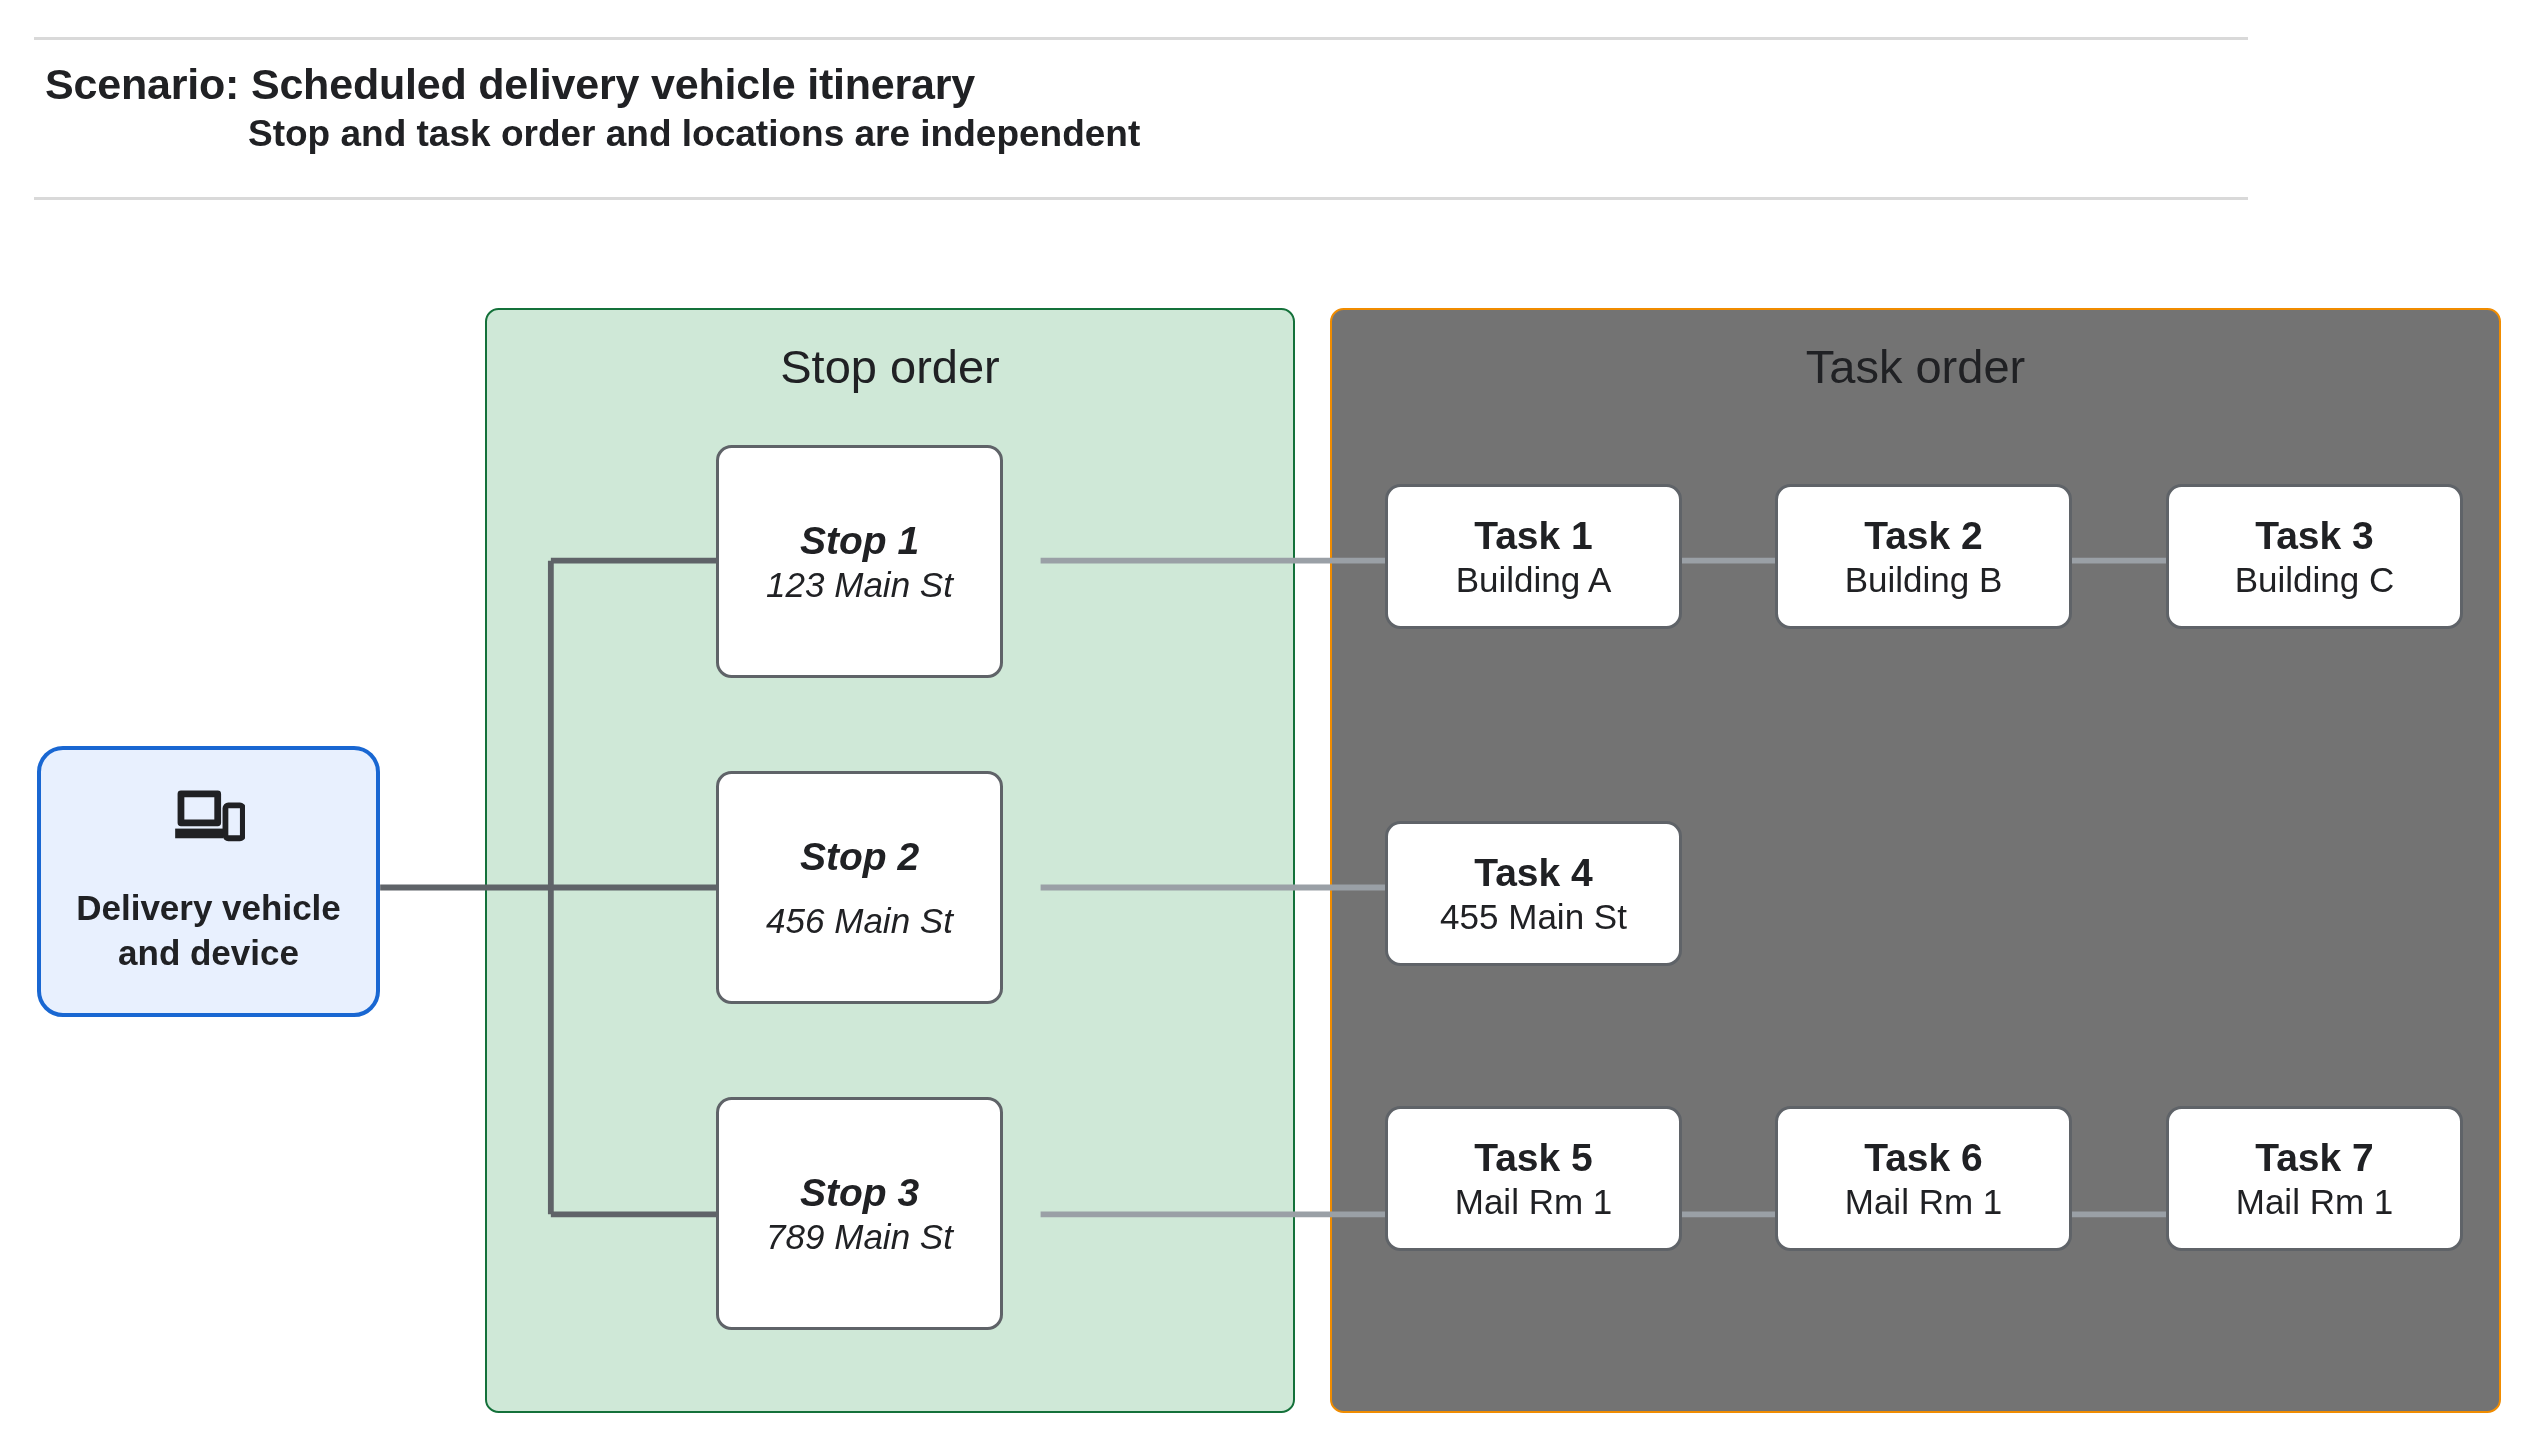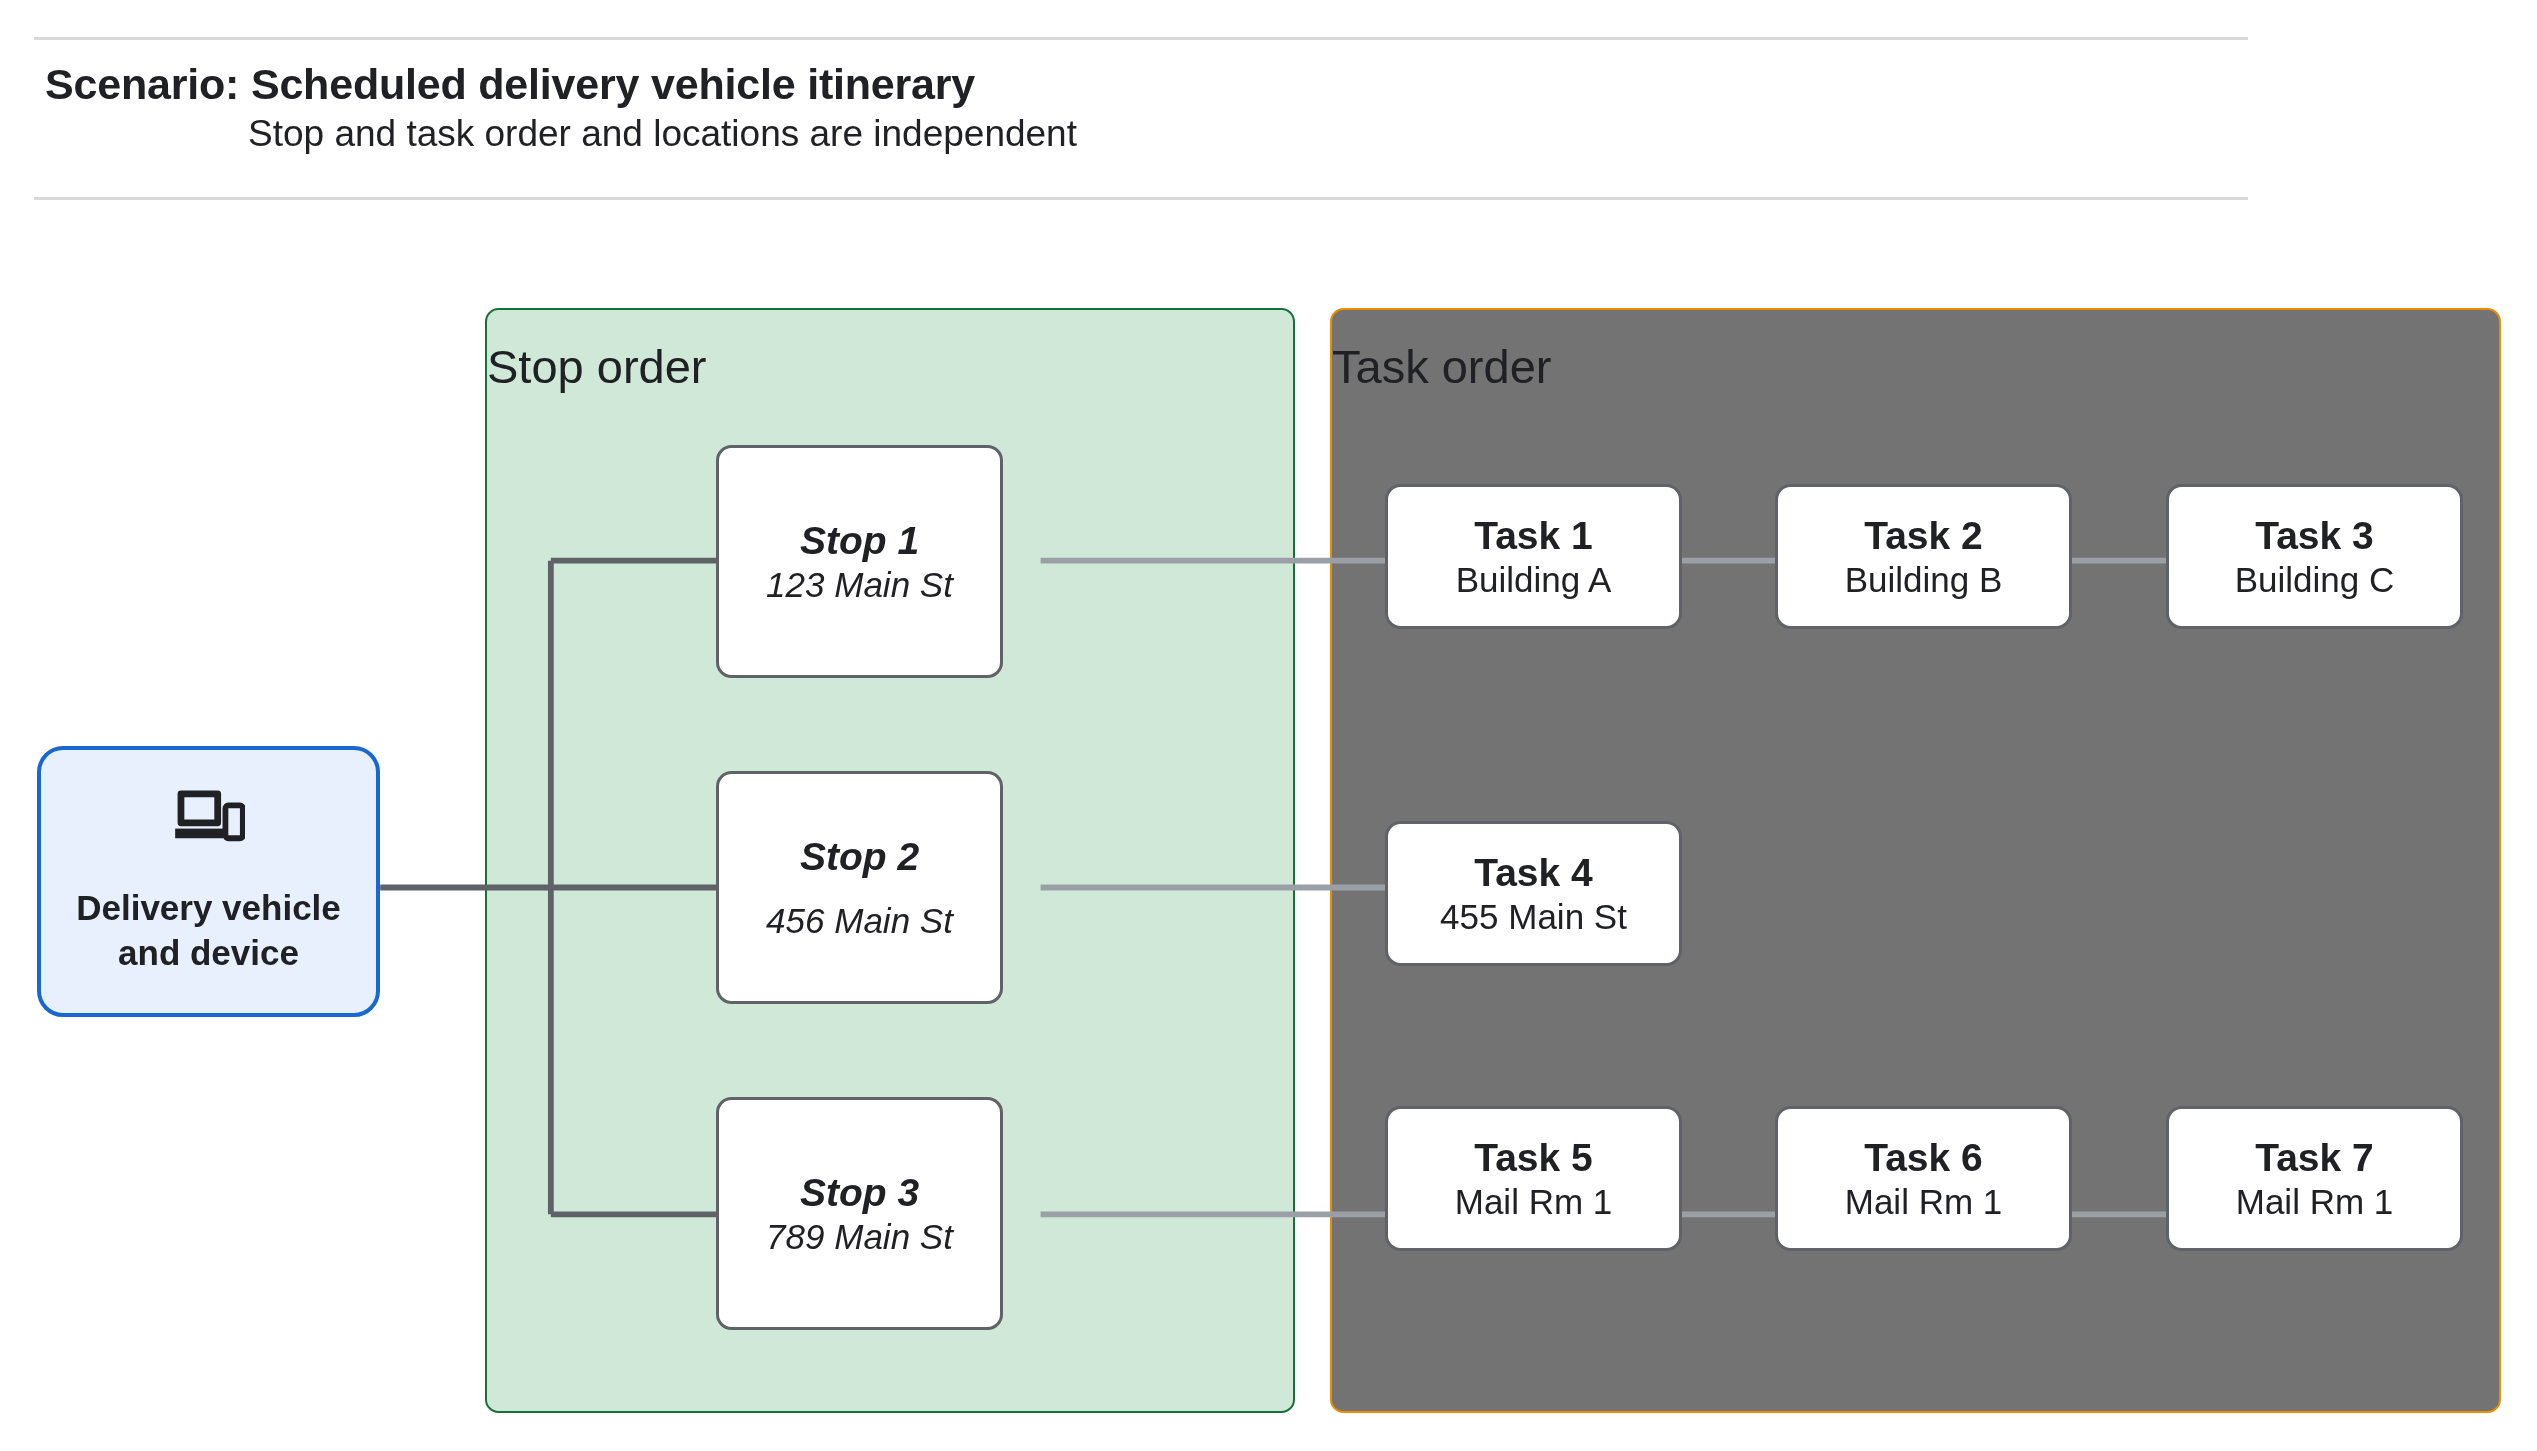--- a/index.html
+++ b/index.html
@@ -44,7 +44,7 @@
     left: 248px;
     top: 113px;
     font-size: 37px;
-    font-weight: 400;
+    font-weight: 700;
     white-space: nowrap;
   }
 

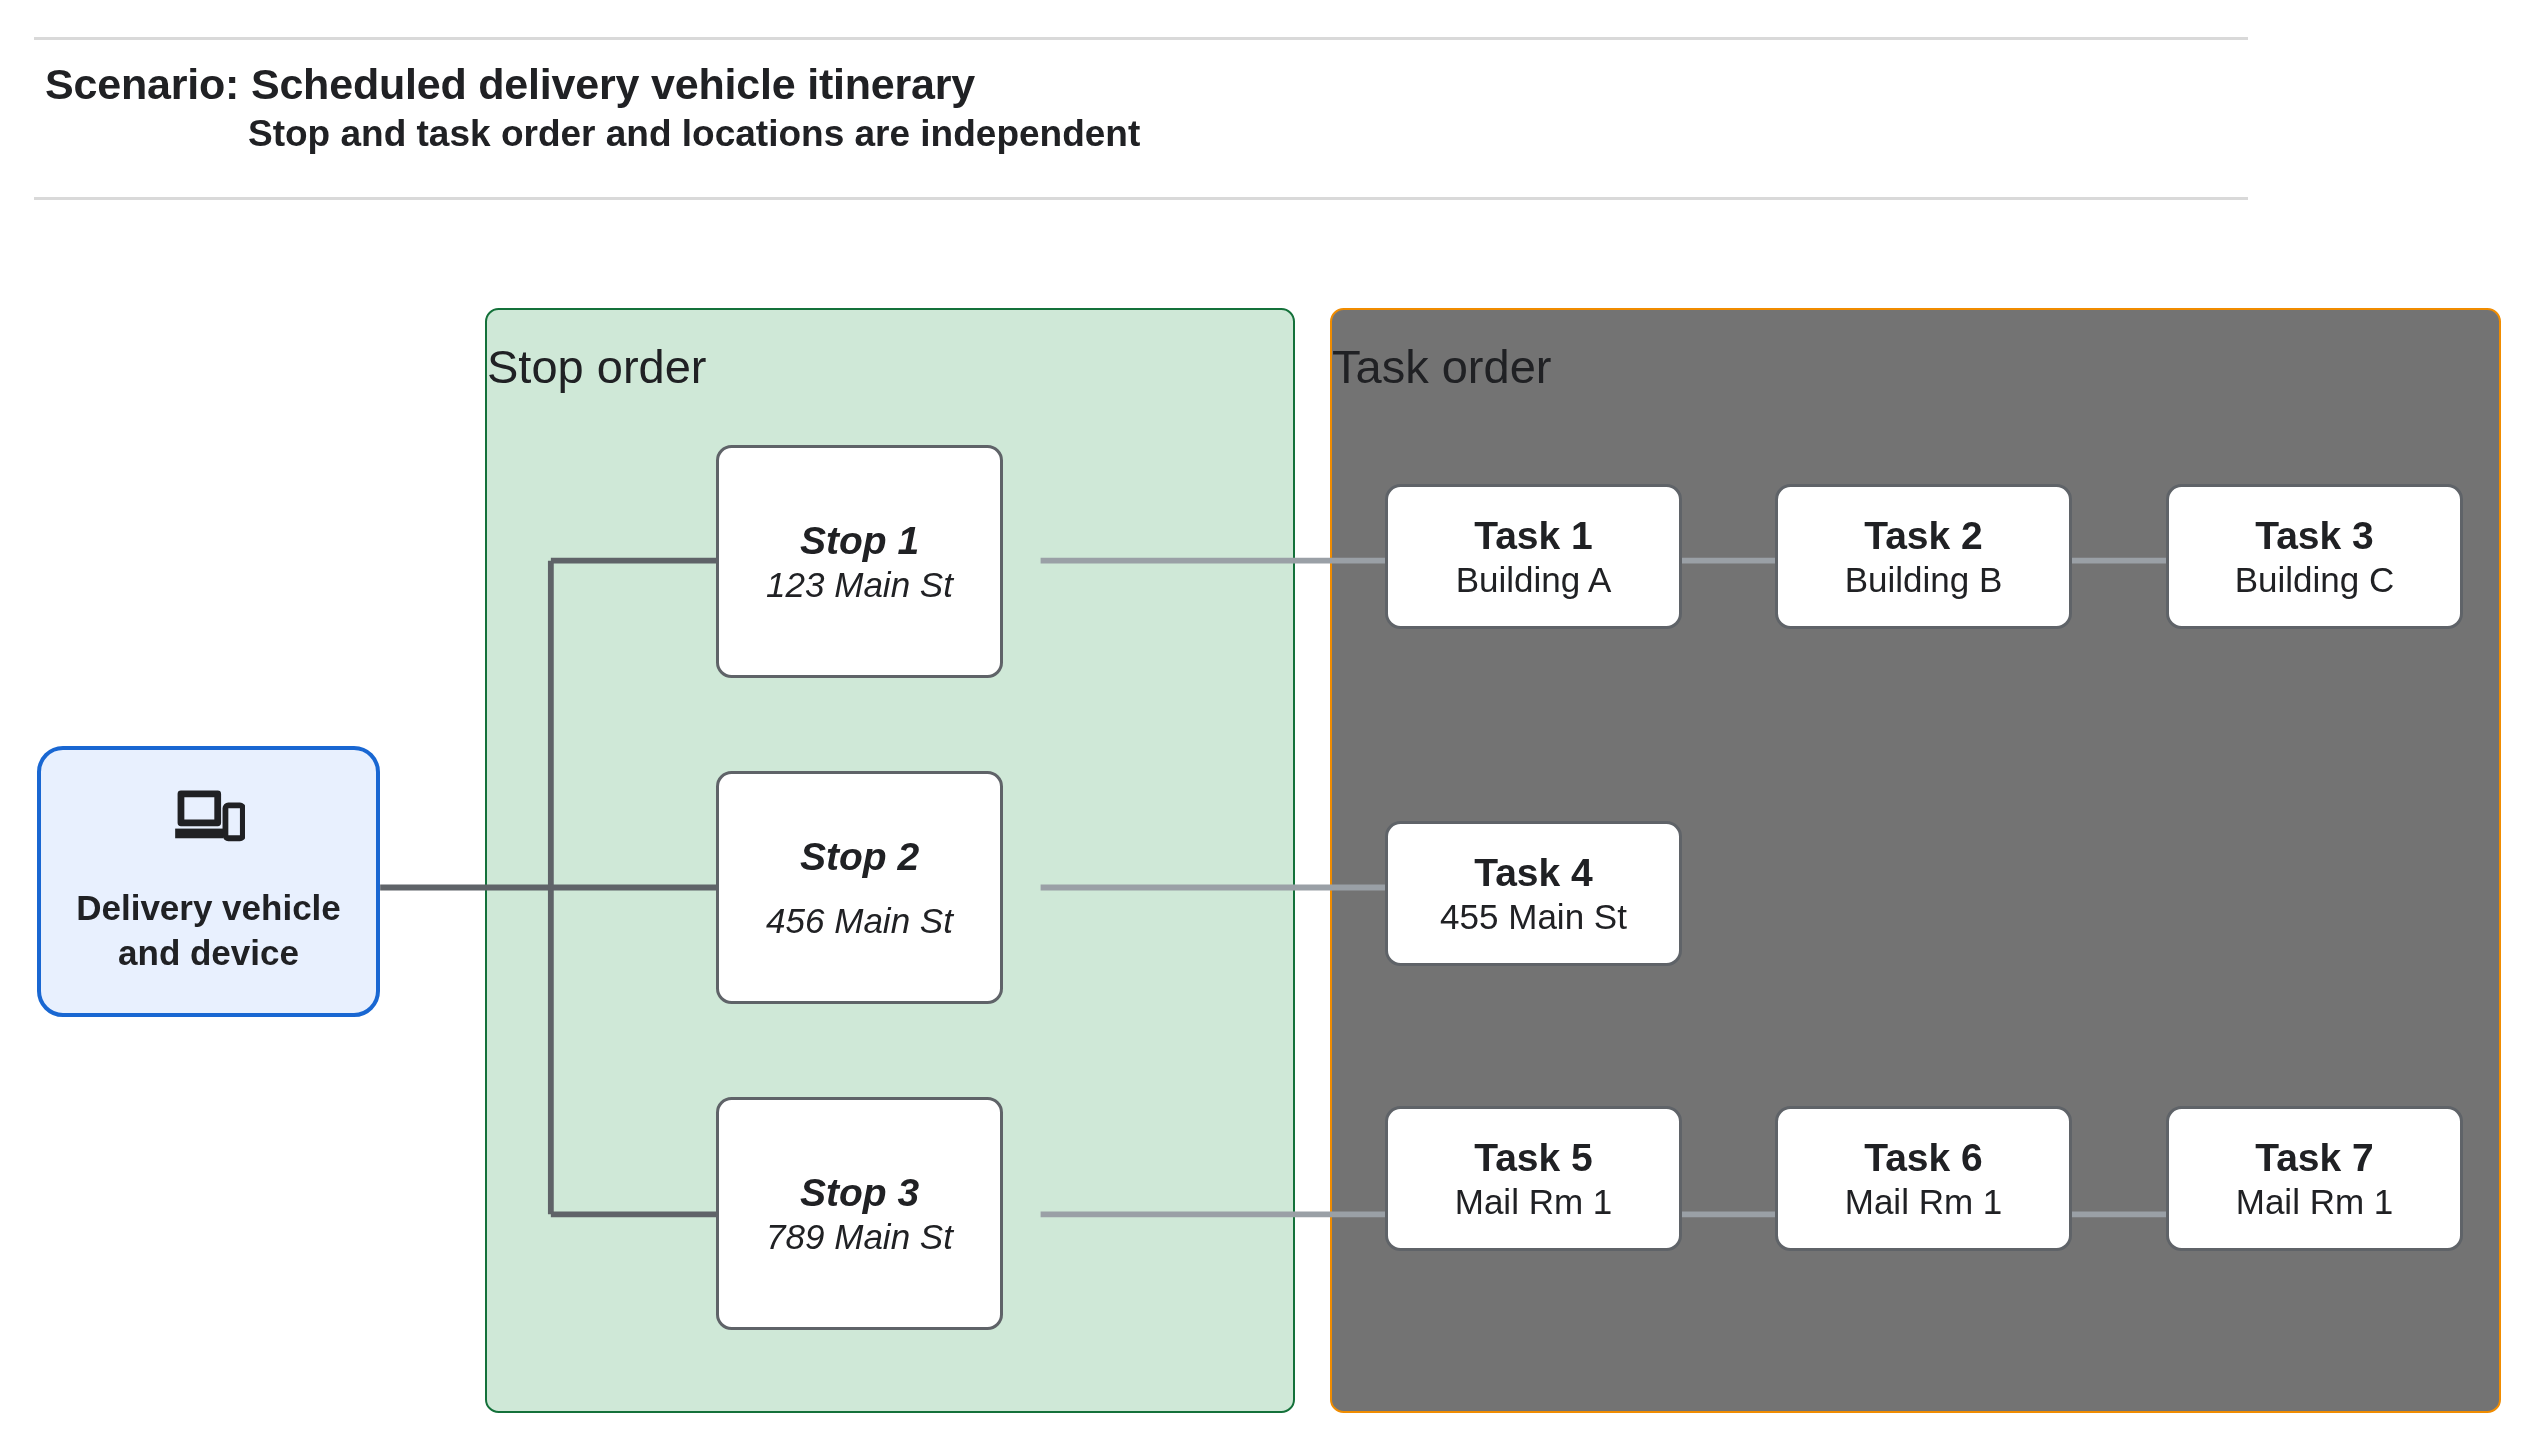--- a/index.html
+++ b/index.html
@@ -70,7 +70,7 @@
     position: absolute;
     left: 0; right: 0;
     top: 29px;
-    text-align: left;
+    text-align: center;
     font-size: 47px;
     font-weight: 400;
     color: #202124;

